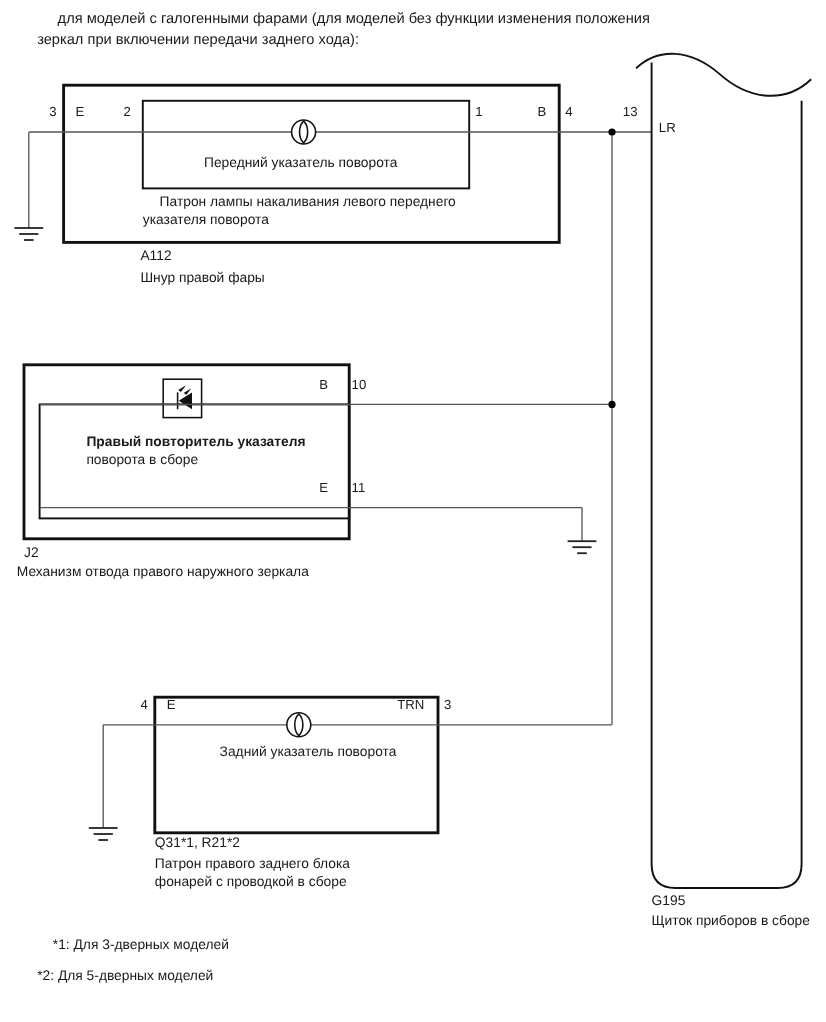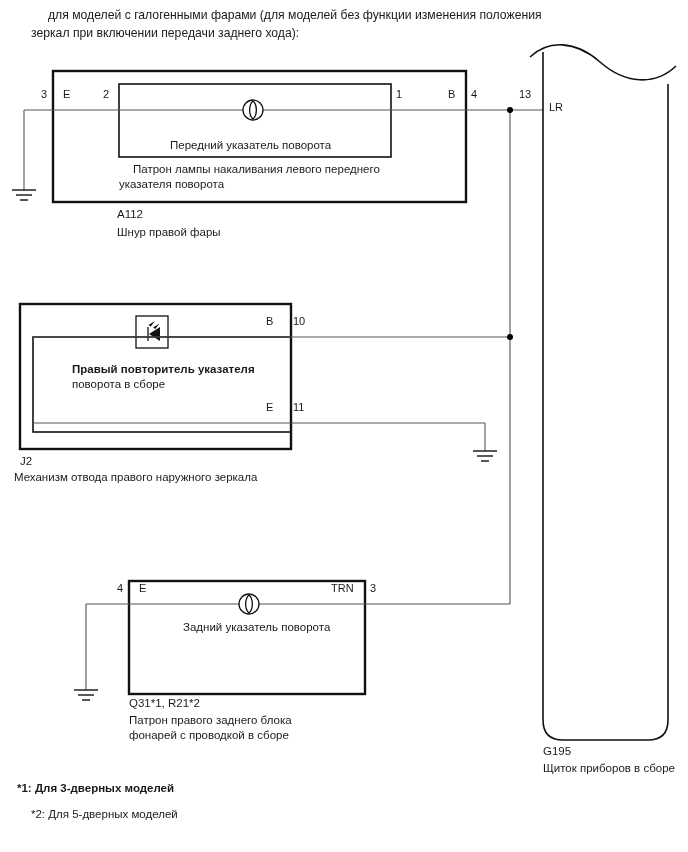--- a/index.html
+++ b/index.html
@@ -158,7 +158,7 @@
 <div class="pin" style="left:519px; top:88px;">13</div>
 <div class="pin" style="left:549px; top:101px;">LR</div>
 
-<div class="txt" style="left:170px; top:138px;">Передний указатель поворота</div>
+<div class="txt" style="left:170px; top:129px;">Передний указатель поворота</div>
 <div class="txt" style="left:119px; top:162px;padding-left:14px;">Патрон лампы накаливания левого переднего</div>
 <div class="txt" style="left:119px; top:177px;">указателя поворота</div>
 <div class="code" style="left:117px; top:207px;">A112</div>

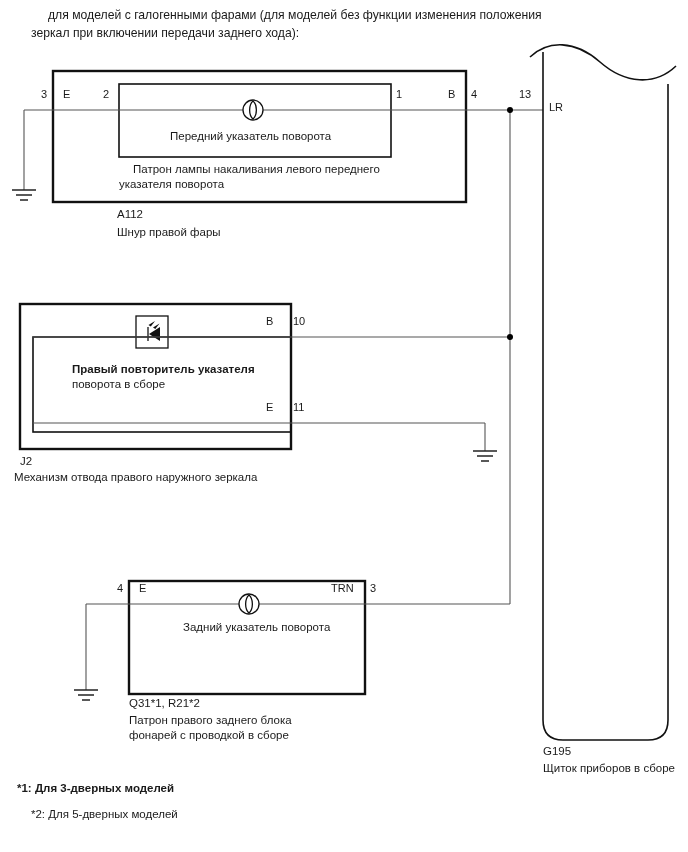--- a/index.html
+++ b/index.html
@@ -177,7 +177,7 @@
 <div class="code" style="left:543px; top:744px;">G195</div>
 <div class="code" style="left:543px; top:761px;">Щиток приборов в сборе</div>
 
-<div class="note" style="left:17px; top:782px;font-weight:bold;">*1: Для 3-дверных моделей</div>
+<div class="note" style="left:44px; top:782px;">*1: Для 3-дверных моделей</div>
 <div class="note" style="left:31px; top:808px;">*2: Для 5-дверных моделей</div>
 
 </body></html>

